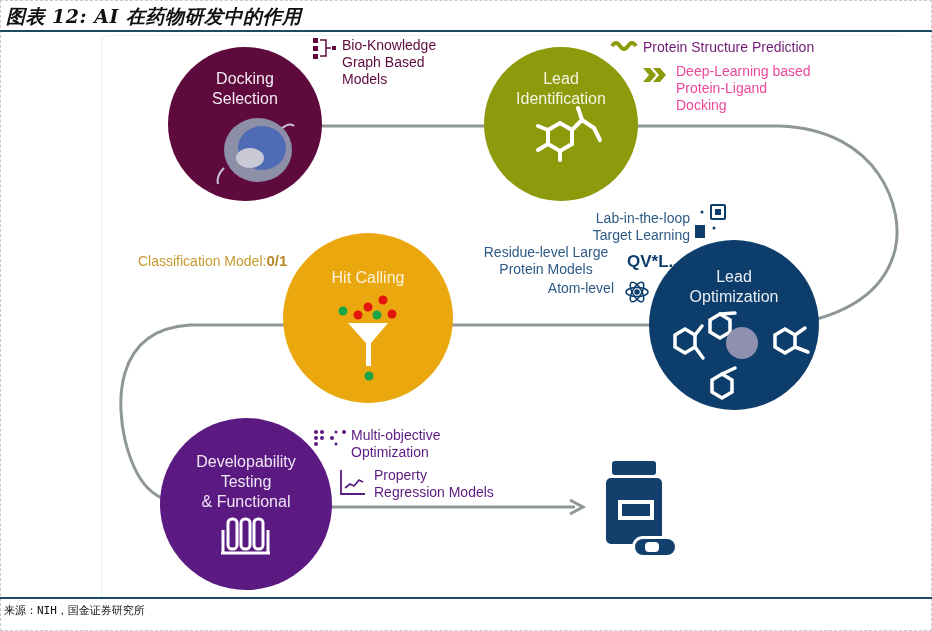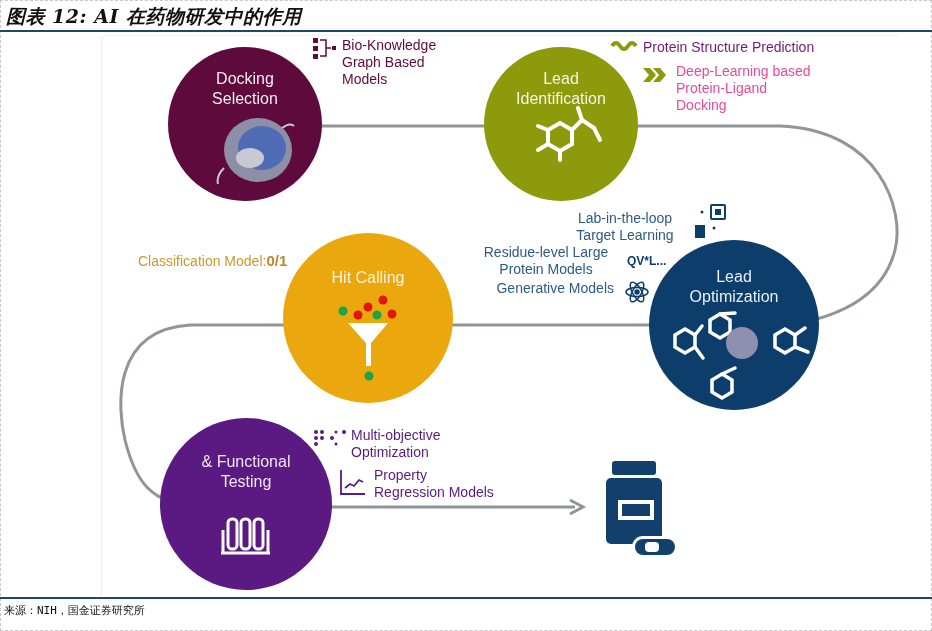--- a/index.html
+++ b/index.html
@@ -200,7 +200,7 @@
   <div>Docking</div>
 </div>
 
-<div class="lbl" style="left:560px; top:210px; width:130px; text-align:center; color:#2d5a86;">
+<div class="lbl" style="left:560px; top:210px; width:130px; text-align:right; color:#2d5a86;">
   <div>Lab-in-the-loop</div>
   <div>Target Learning</div>
 </div>

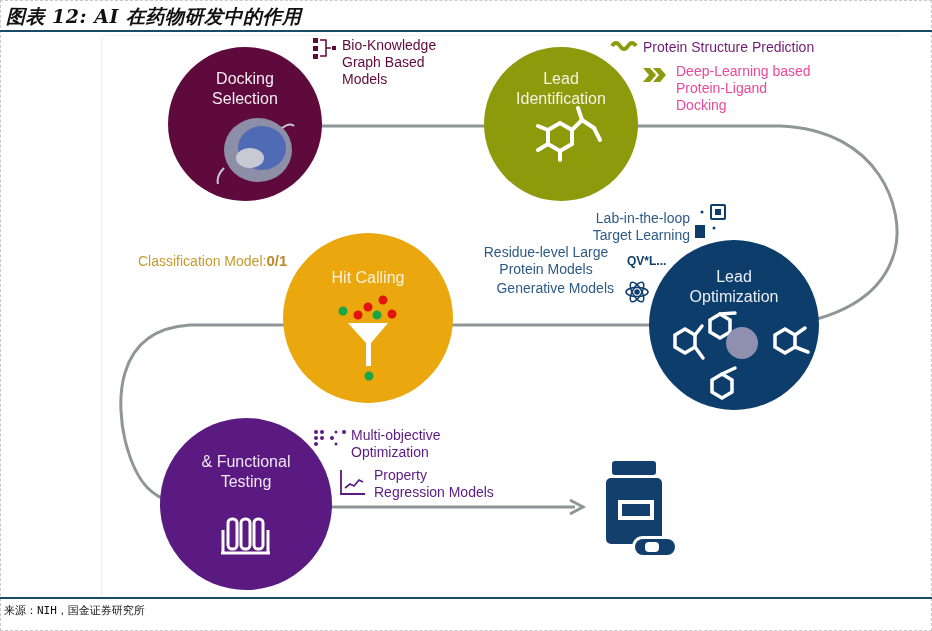--- a/index.html
+++ b/index.html
@@ -208,7 +208,7 @@
   <div>Residue-level Large</div>
   <div>Protein Models</div>
 </div>
-<div class="lbl" style="left:627px; top:253px; font-size:12px; font-weight:bold; color:#0d3d6b;">QV*L...</div>
+<div class="lbl" style="left:627px; top:253px; font-size:17px; font-weight:bold; color:#0d3d6b;">QV*L...</div>
 <div class="lbl" style="left:470px; top:280px; width:144px; text-align:right; color:#2d5a86;">
   <div>Generative Models</div>
 </div>

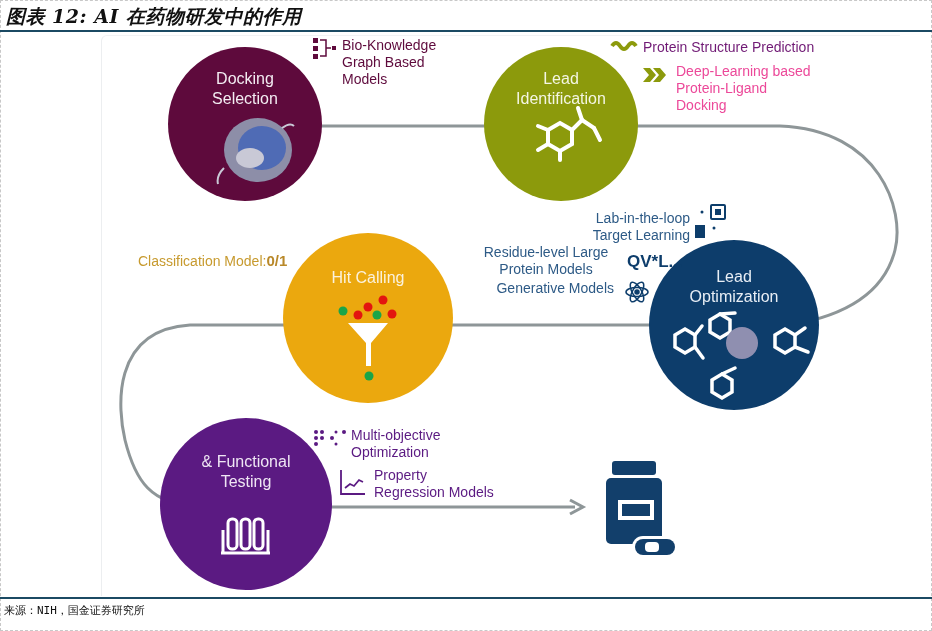--- a/index.html
+++ b/index.html
@@ -210,6 +210,7 @@
 </div>
 <div class="lbl" style="left:627px; top:253px; font-size:17px; font-weight:bold; color:#0d3d6b;">QV*L...</div>
 <div class="lbl" style="left:470px; top:280px; width:144px; text-align:right; color:#2d5a86;">
+  <div>Atom-level</div>
   <div>Generative Models</div>
 </div>
 

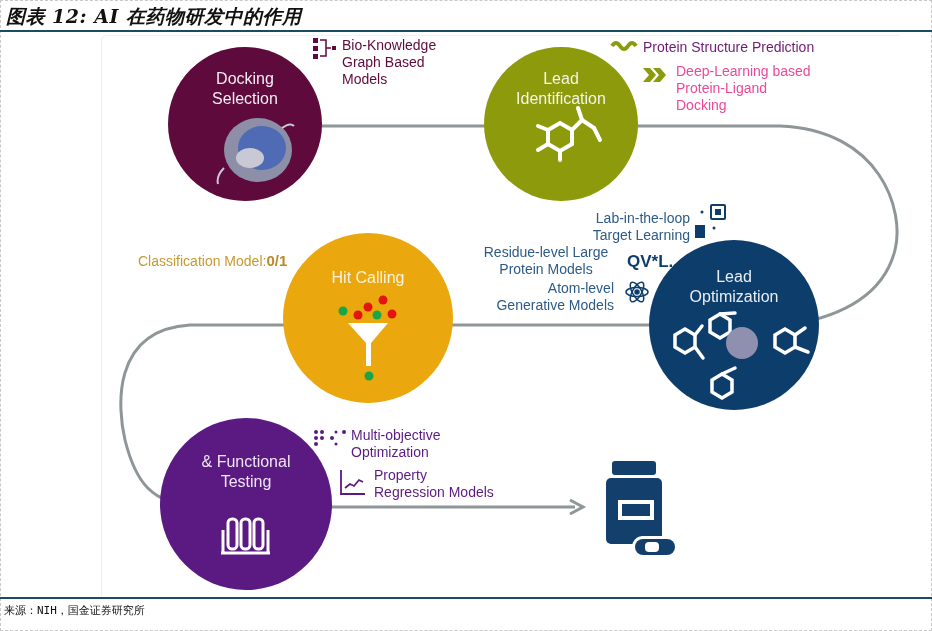--- a/index.html
+++ b/index.html
@@ -211,7 +211,6 @@
 <div class="lbl" style="left:627px; top:253px; font-size:17px; font-weight:bold; color:#0d3d6b;">QV*L...</div>
 <div class="lbl" style="left:470px; top:280px; width:144px; text-align:right; color:#2d5a86;">
   <div>Atom-level</div>
-  <div>Generative Models</div>
 </div>
 
 <div class="lbl" style="left:138px; top:252px; color:#c79a2e;">

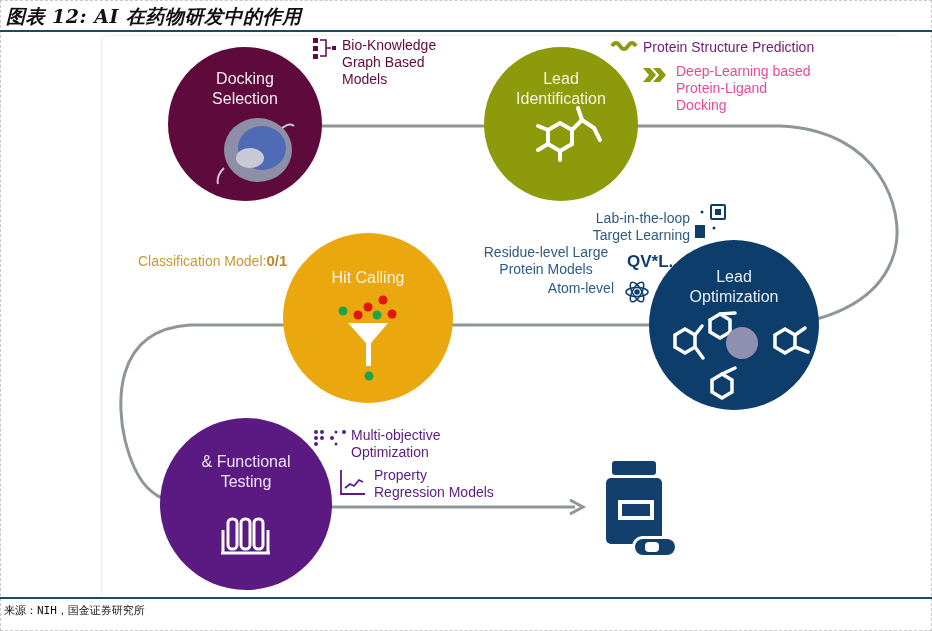--- a/index.html
+++ b/index.html
@@ -183,6 +183,7 @@
   <div>Hit Calling</div>
 </div>
 <div class="circle-lbl" style="left:181px; top:452px; width:130px; color:#efe6f4;">
+  <div>Developability</div>
   <div>&amp; Functional</div>
   <div>Testing</div>
 </div>

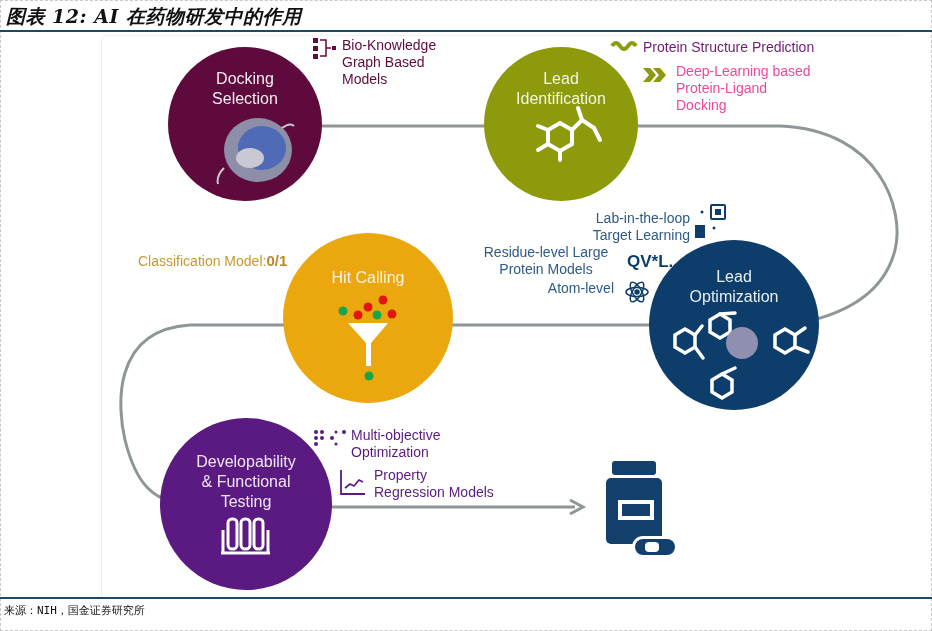--- a/index.html
+++ b/index.html
@@ -184,8 +184,8 @@
 </div>
 <div class="circle-lbl" style="left:181px; top:452px; width:130px; color:#efe6f4;">
   <div>Developability</div>
+  <div>Testing</div>
   <div>&amp; Functional</div>
-  <div>Testing</div>
 </div>
 
 <div class="lbl" style="left:342px; top:37px; color:#5e0a3c;">

